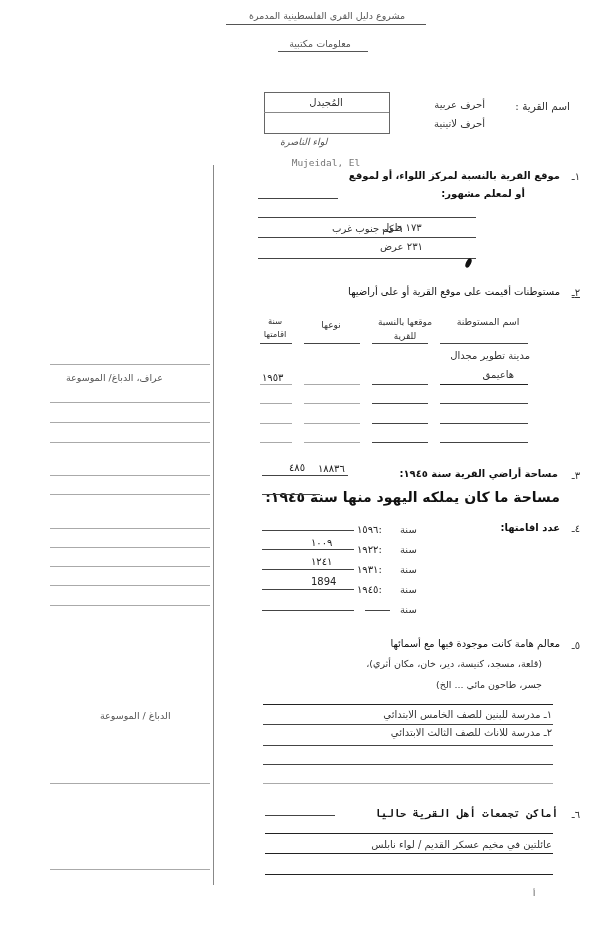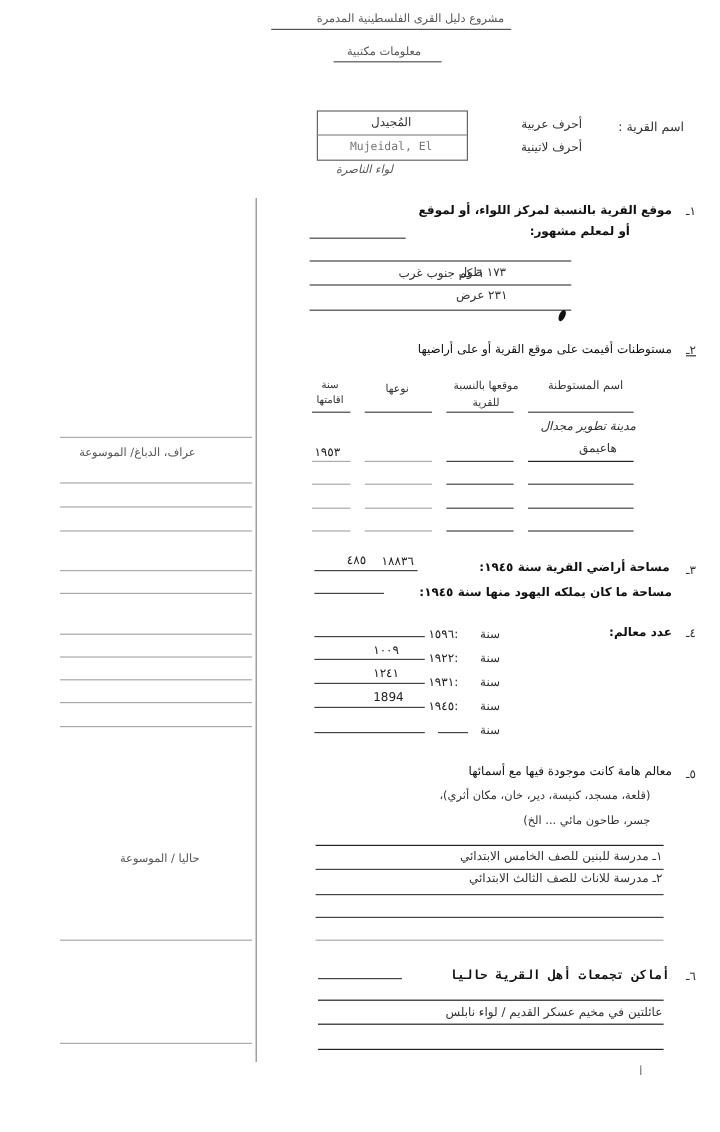--- a/index.html
+++ b/index.html
@@ -21,7 +21,7 @@
 </head>
 <body>
 
-<div class="abs rtl t light" style="left:247px; top:10px; width:190px; text-align:center; font-size:9.5px;">مشروع دليل القرى الفلسطينية المدمرة</div>
+<div class="abs rtl t light" style="left:232px; top:10px; width:190px; text-align:center; font-size:9.5px;">مشروع دليل القرى الفلسطينية المدمرة</div>
 <div class="hl" style="left:226px; top:24px; width:200px; border-top-color:#555;"></div>
 <div class="abs rtl t light" style="left:270px; top:38px; width:100px; text-align:center; font-size:9.5px;">معلومات مكتبية</div>
 <div class="hl" style="left:278px; top:51px; width:90px; border-top-color:#555;"></div>

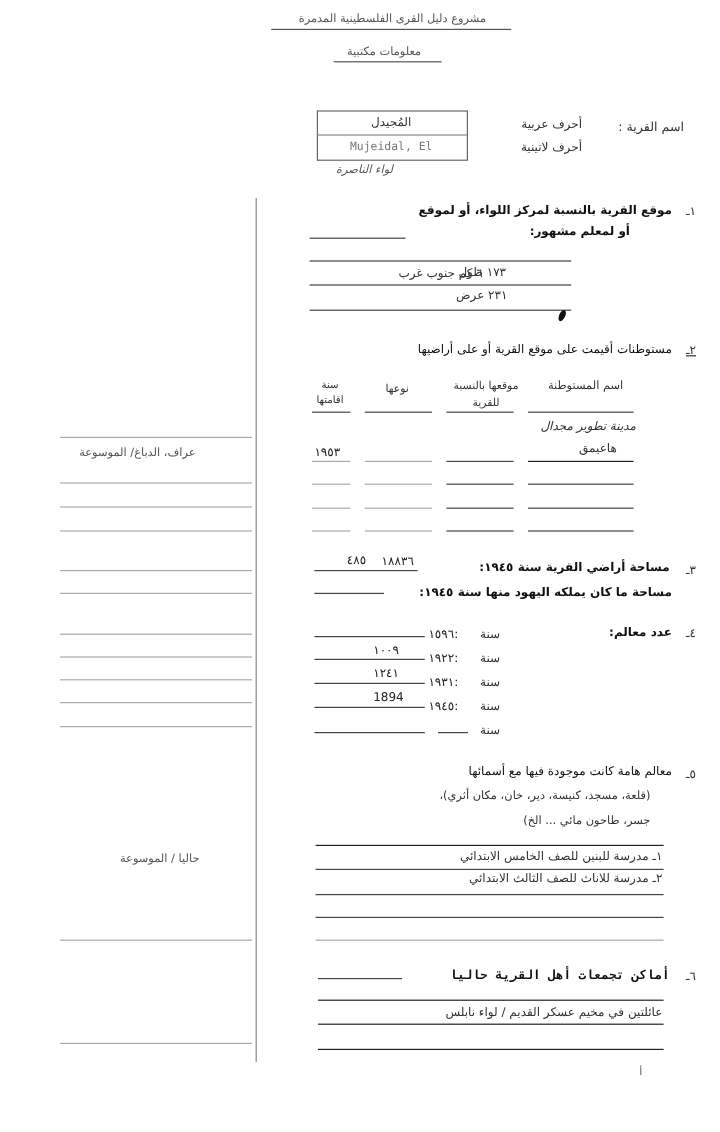--- a/index.html
+++ b/index.html
@@ -15,7 +15,7 @@
   .hl.dark { border-top:1.5px solid #222; }
   .vline { position:absolute; width:0; border-left:1px solid #888; }
   .box { position:absolute; border:1px solid #666; }
-  .mono { font-family:"DejaVu Sans Mono", monospace; }
+  .mono { font-family:"DejaVu Sans Mono", monospace;margin-top:40px; }
   .num { font-size:10px; color:#222; }
 </style>
 </head>

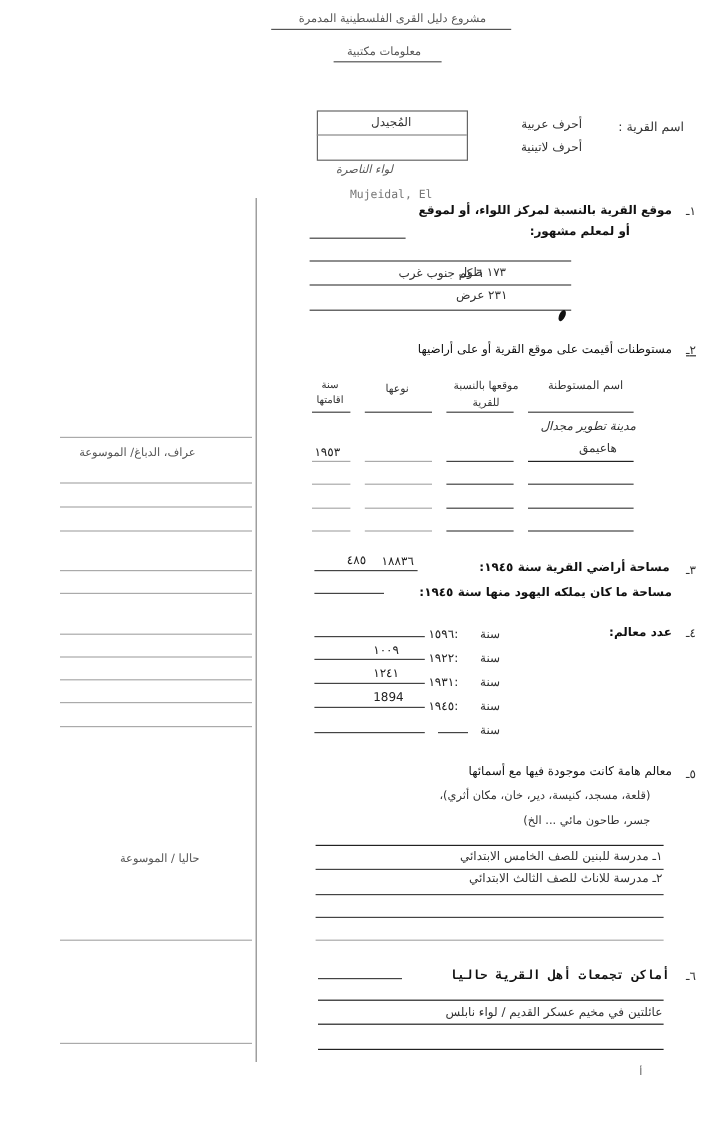--- a/index.html
+++ b/index.html
@@ -62,7 +62,7 @@
 <div class="hl" style="left:304px; top:343px; width:56px;"></div>
 <div class="hl" style="left:260px; top:343px; width:32px;"></div>
 
-<div class="abs rtl t" style="right:70px; top:350px;font-style:italic;">مدينة تطوير مجدال</div>
+<div class="abs rtl t" style="right:70px; top:350px;">مدينة تطوير مجدال</div>
 <div class="abs rtl t" style="right:86px; top:369px; letter-spacing:1px;">هاعيمق</div>
 <div class="abs t num" style="left:262px; top:372px;">١٩٥٣</div>
 

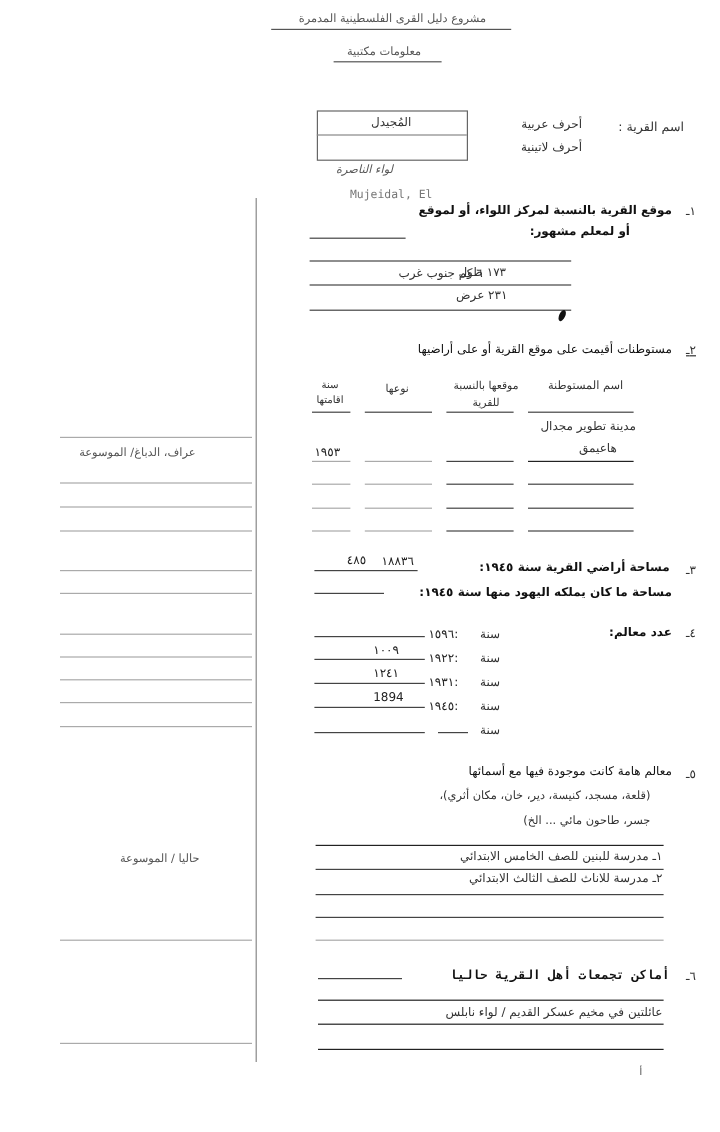--- a/index.html
+++ b/index.html
@@ -100,7 +100,7 @@
 <div class="abs rtl tb" style="right:42px; top:468px; font-size:10px;">مساحة أراضي القرية سنة ١٩٤٥:</div>
 <div class="abs t num" style="left:318px; top:463px;">١٨٨٣٦</div>
 <div class="hl" style="left:262px; top:475px; width:86px;"></div>
-<div class="abs rtl tb" style="right:40px; top:489px; font-size:10px;">مساحة ما كان يملكه اليهود منها سنة ١٩٤٥:</div>
+<div class="abs rtl tb" style="right:40px; top:489px; font-size:14px;">مساحة ما كان يملكه اليهود منها سنة ١٩٤٥:</div>
 <div class="abs t num" style="left:289px; top:462px;">٤٨٥</div>
 <div class="hl" style="left:262px; top:494px; width:58px;"></div>
 

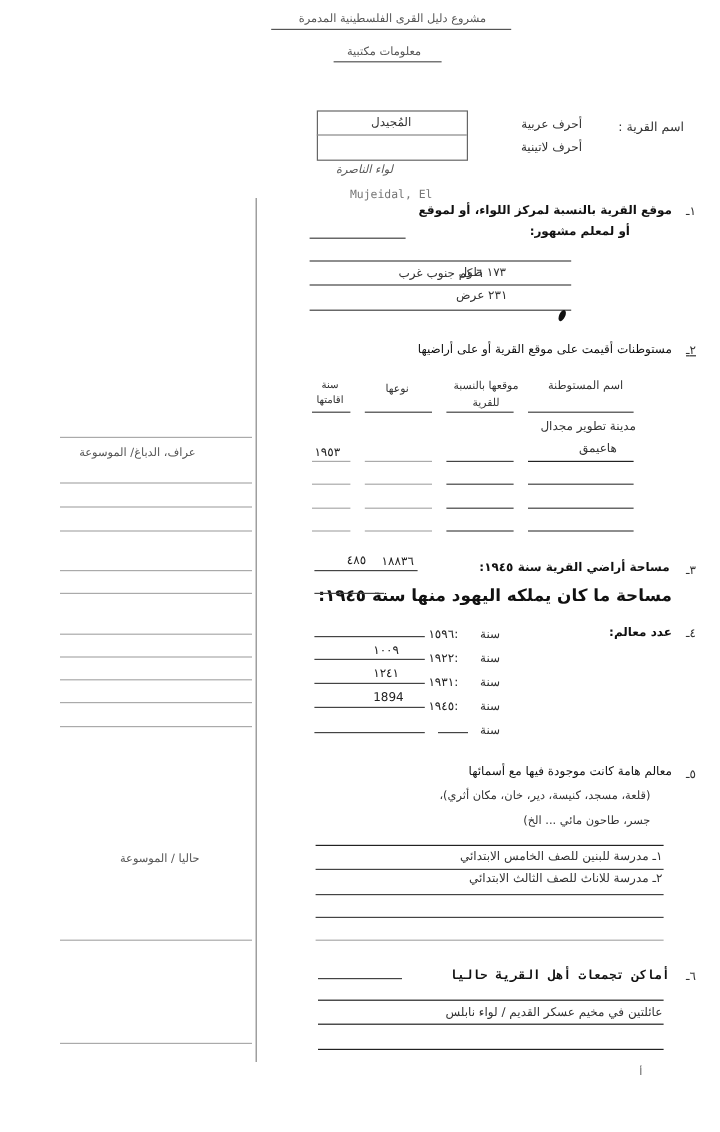--- a/index.html
+++ b/index.html
@@ -105,7 +105,7 @@
 <div class="hl" style="left:262px; top:494px; width:58px;"></div>
 
 <div class="abs rtl t" style="right:20px; top:523px;">٤ـ</div>
-<div class="abs rtl tb" style="right:40px; top:522px; font-size:10px; letter-spacing:2px;">عدد معالم:</div>
+<div class="abs rtl tb" style="right:40px; top:522px; font-size:10px; letter-spacing:2px;">عدد اقامتها:</div>
 
 <div class="abs rtl t" style="left:400px; top:524px;">سنة</div>
 <div class="abs t num" style="left:357px; top:524px;">١٥٩٦:</div>

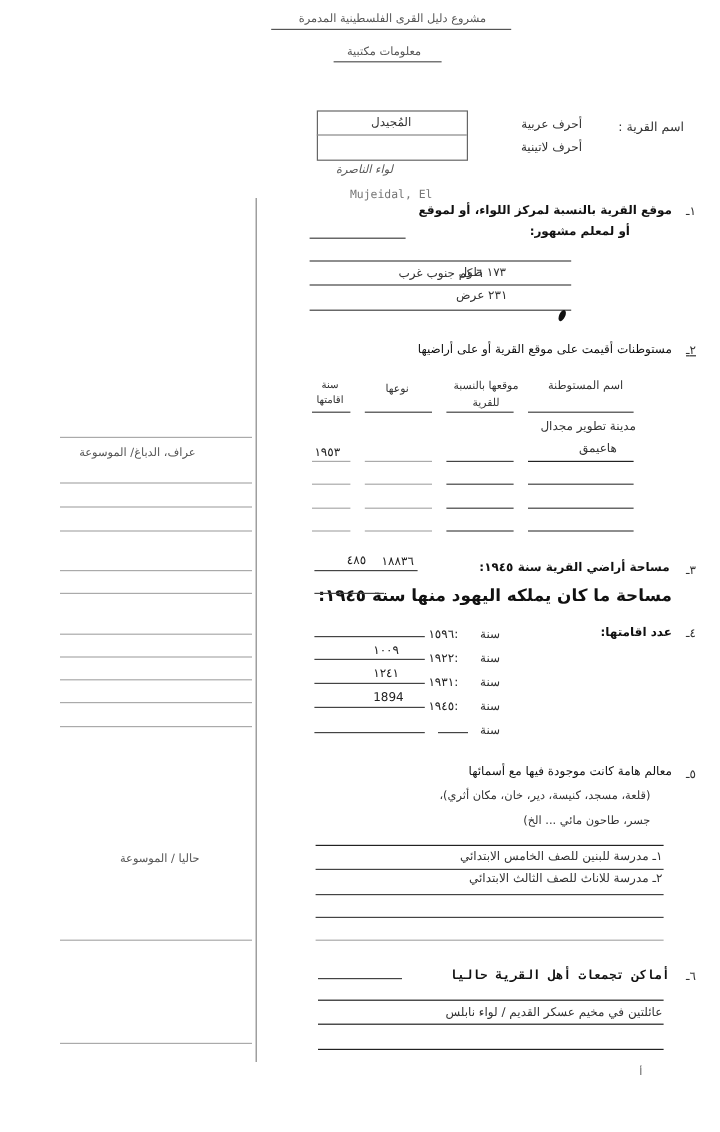--- a/index.html
+++ b/index.html
@@ -143,7 +143,7 @@
 <div class="hl" style="left:263px; top:764px; width:290px;"></div>
 <div class="hl faint" style="left:263px; top:783px; width:290px;"></div>
 
-<div class="abs rtl t light" style="left:100px; top:710px; font-size:9.5px;">حاليا / الموسوعة</div>
+<div class="abs rtl t light" style="left:100px; top:710px; font-size:9.5px;">الدباغ / الموسوعة</div>
 <div class="hl faint" style="left:50px; top:783px; width:160px;"></div>
 <div class="hl faint" style="left:50px; top:869px; width:160px;"></div>
 

